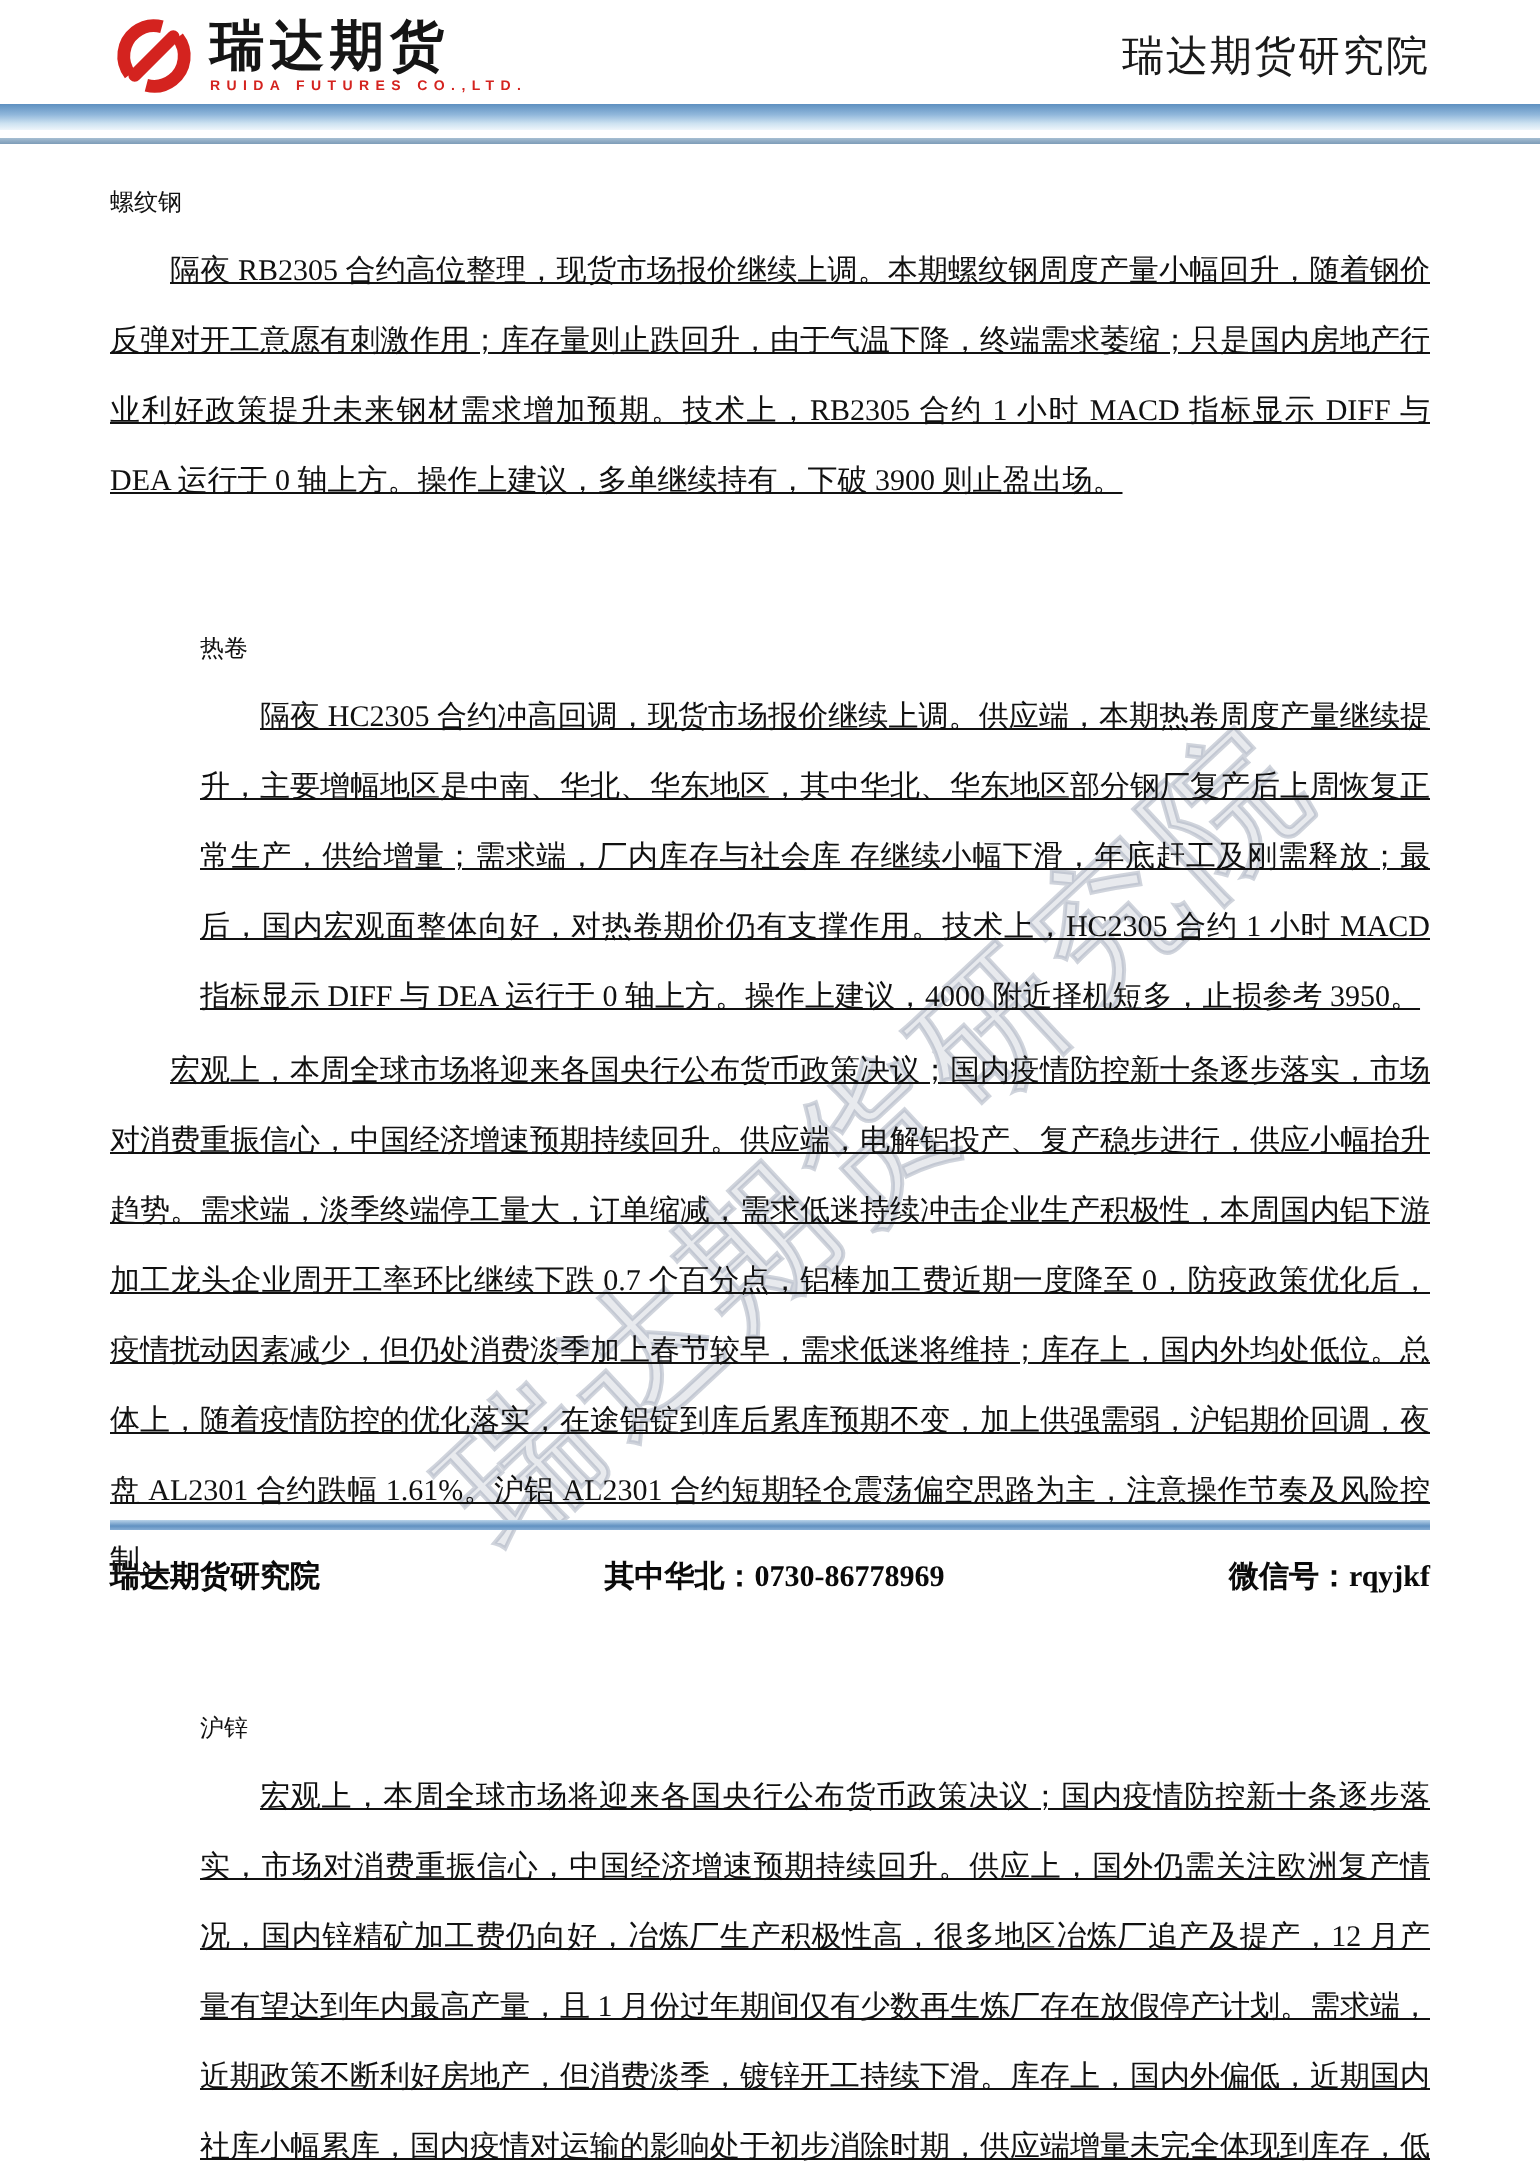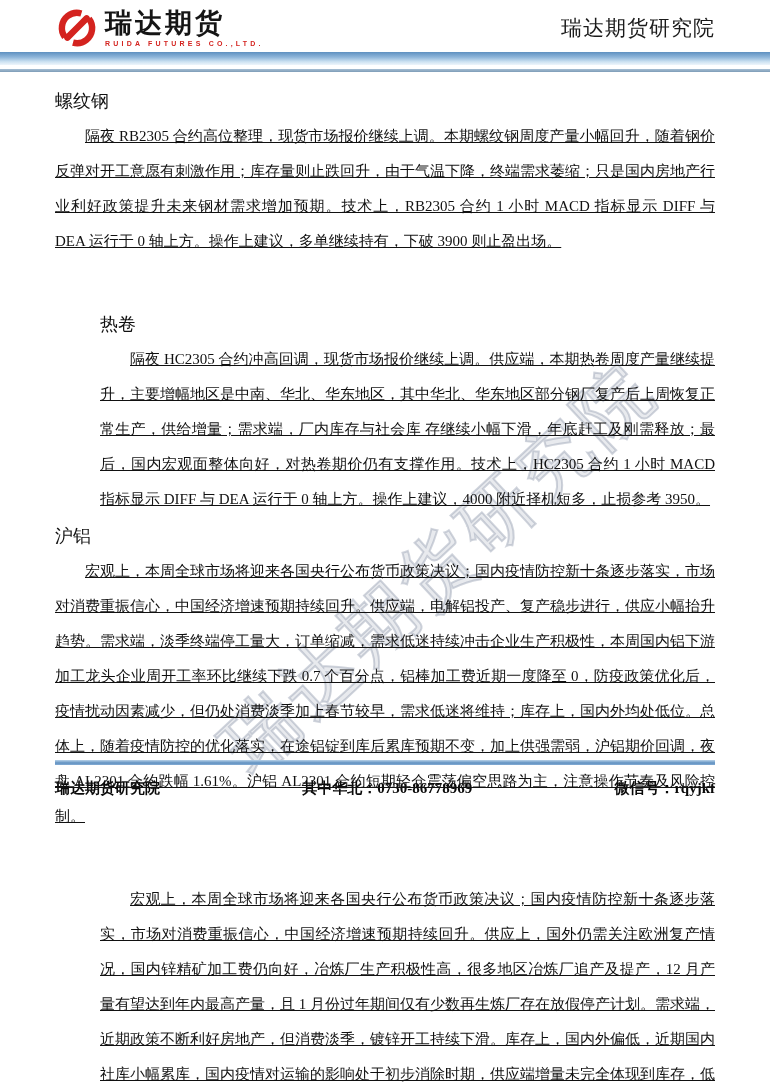--- a/index.html
+++ b/index.html
@@ -62,7 +62,7 @@
     font-size: 15px; line-height: 35px; text-align: justify;
   }
   .section h2 {
-    font-size: 18px; font-weight: normal; line-height: 35px; margin: 0;
+    font-size: 12px; font-weight: normal; line-height: 35px; margin: 0;
   }
   .section p { text-indent: 2em; margin: 0; text-decoration: underline; }
   .section.gap-large { margin-top: 48px; margin-left: 45px; }

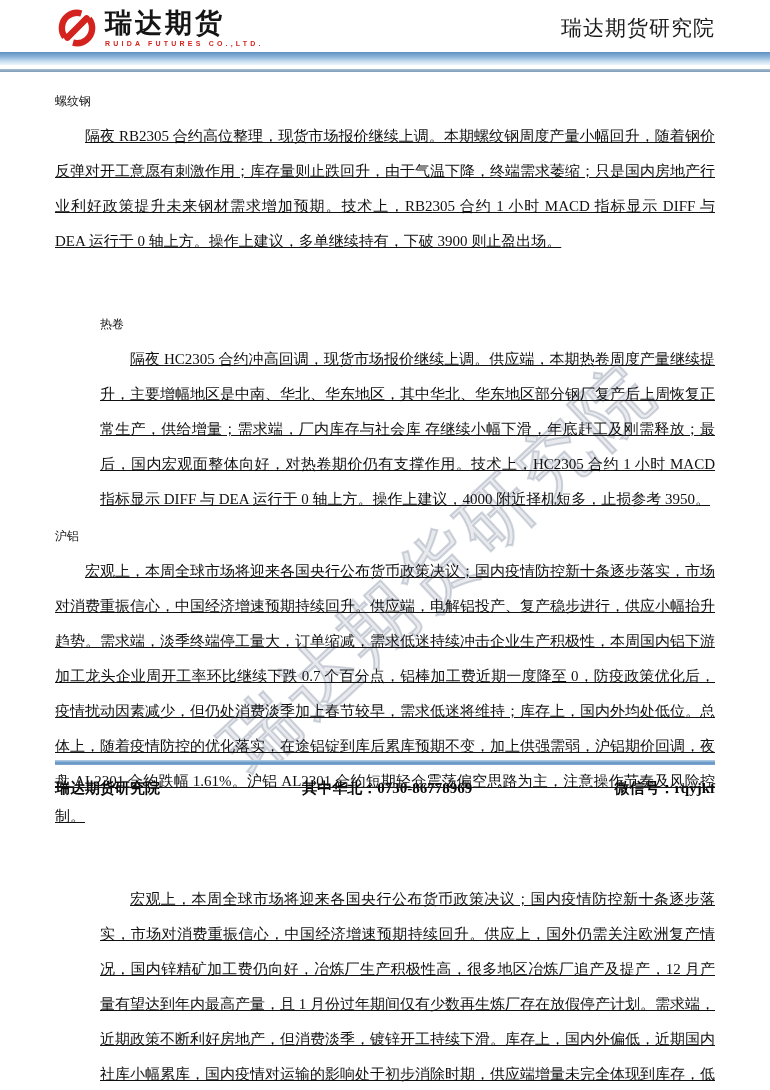--- a/index.html
+++ b/index.html
@@ -116,7 +116,6 @@
     </section>
 
     <section class="section gap-small">
-      <h2>沪铝</h2>
       <p>宏观上，本周全球市场将迎来各国央行公布货币政策决议；国内疫情防控新十条逐步落实，市场对消费重振信心，中国经济增速预期持续回升。供应端，电解铝投产、复产稳步进行，供应小幅抬升趋势。需求端，淡季终端停工量大，订单缩减，需求低迷持续冲击企业生产积极性，本周国内铝下游加工龙头企业周开工率环比继续下跌 0.7 个百分点，铝棒加工费近期一度降至 0，防疫政策优化后，疫情扰动因素减少，但仍处消费淡季加上春节较早，需求低迷将维持；库存上，国内外均处低位。总体上，随着疫情防控的优化落实，在途铝锭到库后累库预期不变，加上供强需弱，沪铝期价回调，夜盘 AL2301 合约跌幅 1.61%。沪铝 AL2301 合约短期轻仓震荡偏空思路为主，注意操作节奏及风险控制。</p>
     </section>
 

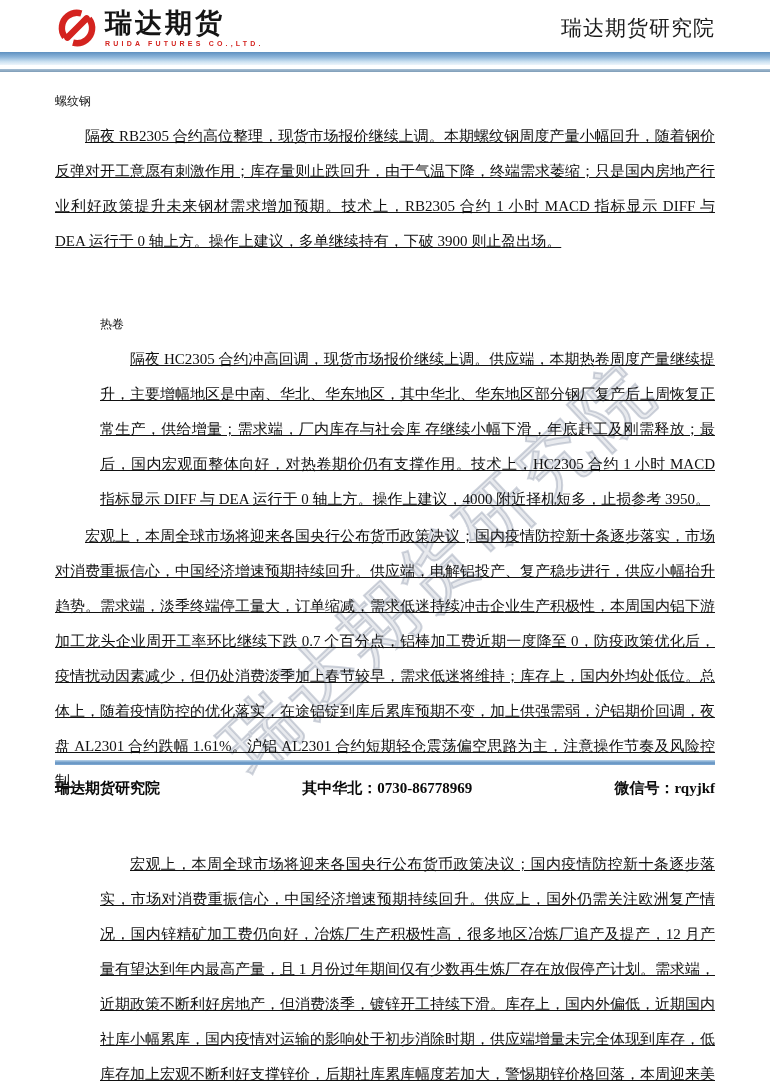--- a/index.html
+++ b/index.html
@@ -120,6 +120,7 @@
     </section>
 
     <section class="section gap-large">
+      <h2>沪锌</h2>
       <p>宏观上，本周全球市场将迎来各国央行公布货币政策决议；国内疫情防控新十条逐步落实，市场对消费重振信心，中国经济增速预期持续回升。供应上，国外仍需关注欧洲复产情况，国内锌精矿加工费仍向好，冶炼厂生产积极性高，很多地区冶炼厂追产及提产，12 月产量有望达到年内最高产量，且 1 月份过年期间仅有少数再生炼厂存在放假停产计划。需求端，近期政策不断利好房地产，但消费淡季，镀锌开工持续下滑。库存上，国内外偏低，近期国内社库小幅累库，国内疫情对运输的影响处于初步消除时期，供应端增量未完全体现到库存，低库存加上宏观不断利好支撑锌价，后期社库累库幅度若加大，警惕期锌价格回落，本周迎来美联储加息会议，资金偏谨慎，夜盘 zn2301 合约涨幅 0.59%。沪锌 zn2301 合约短期轻仓震</p>
     </section>
   </main>

